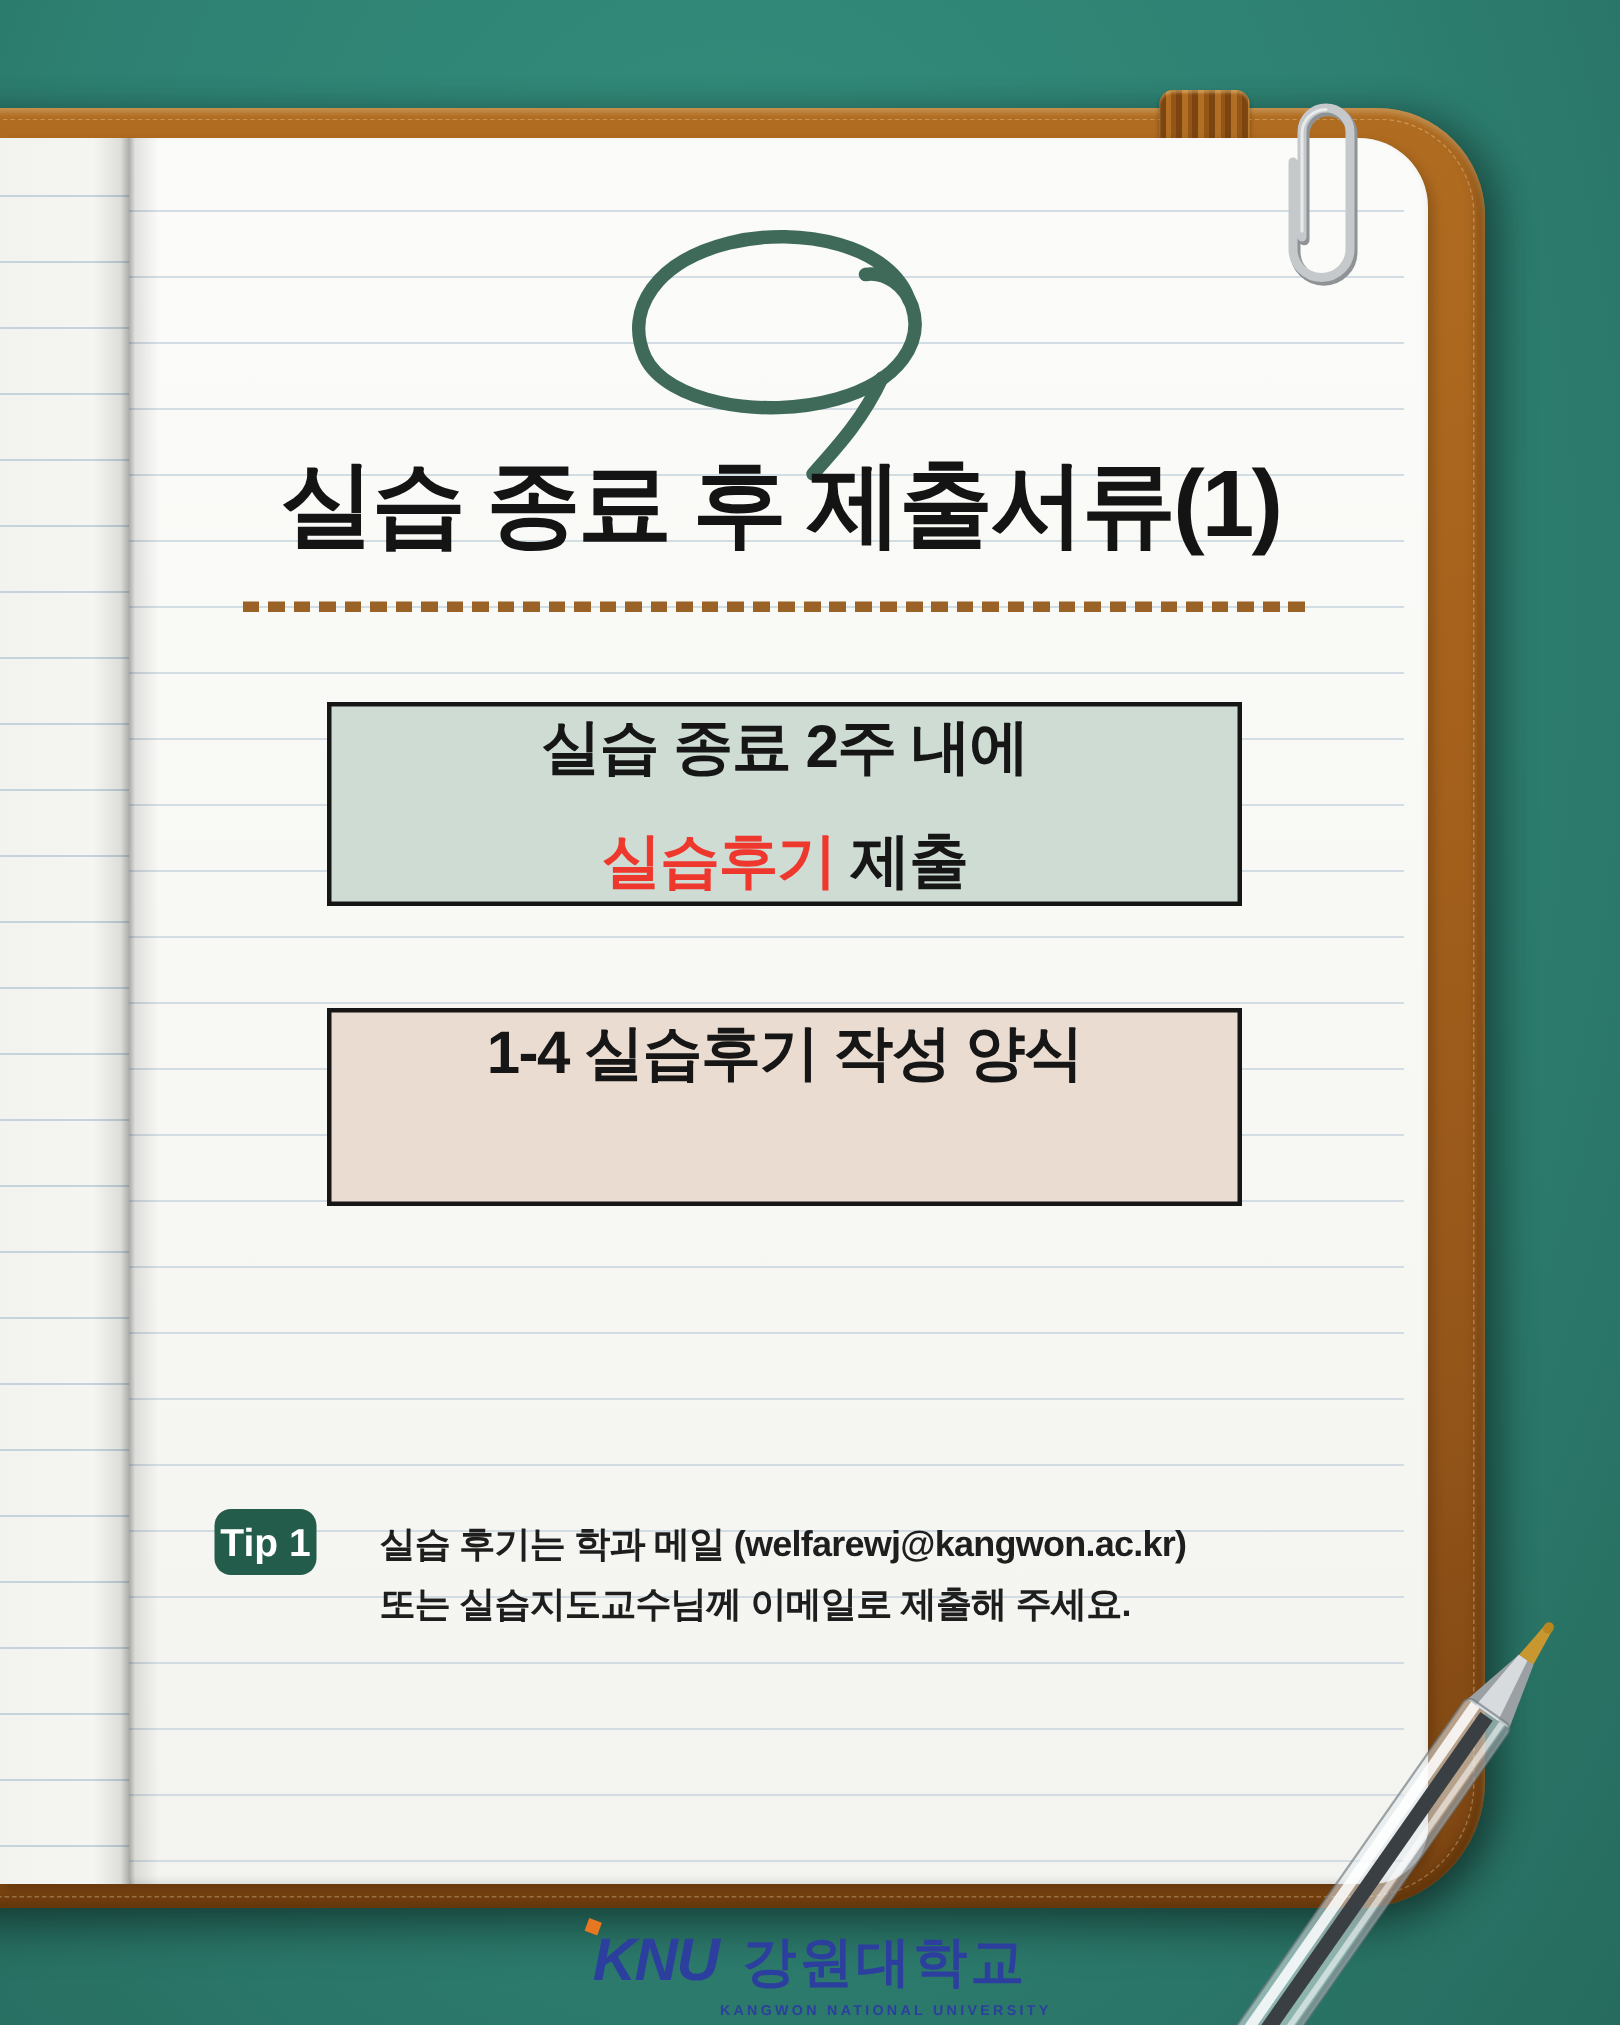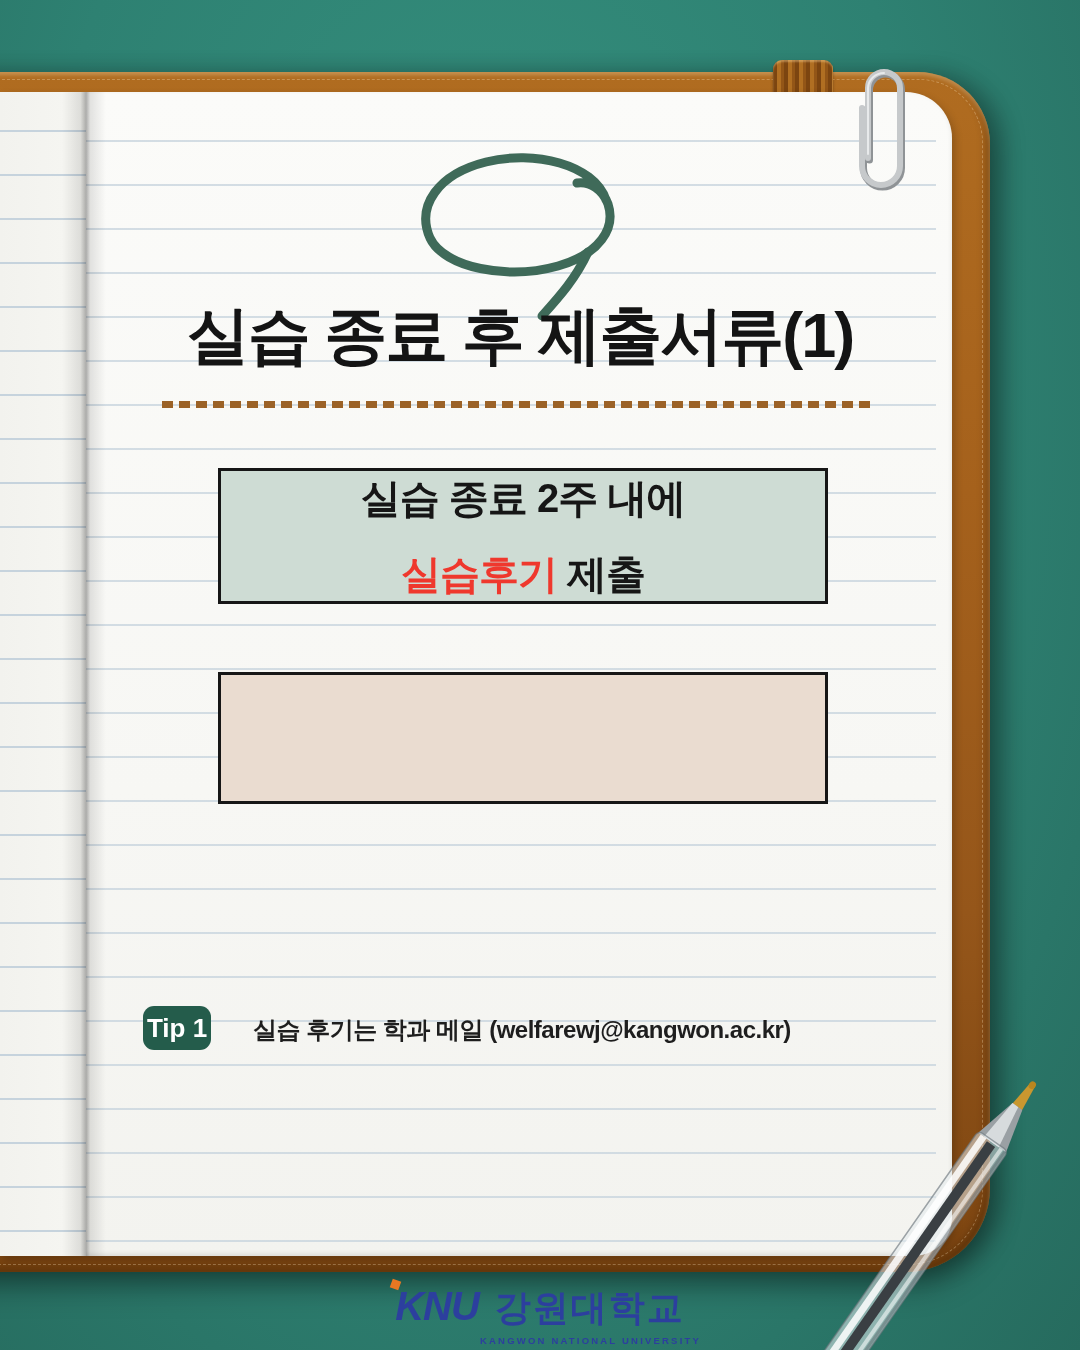--- a/index.html
+++ b/index.html
@@ -133,6 +133,7 @@
 </div>
 
 <div class="infobox box2">
+  <div>1-4 실습후기 작성 양식</div>
 </div>
 
 <div class="tip-badge">Tip 1</div>

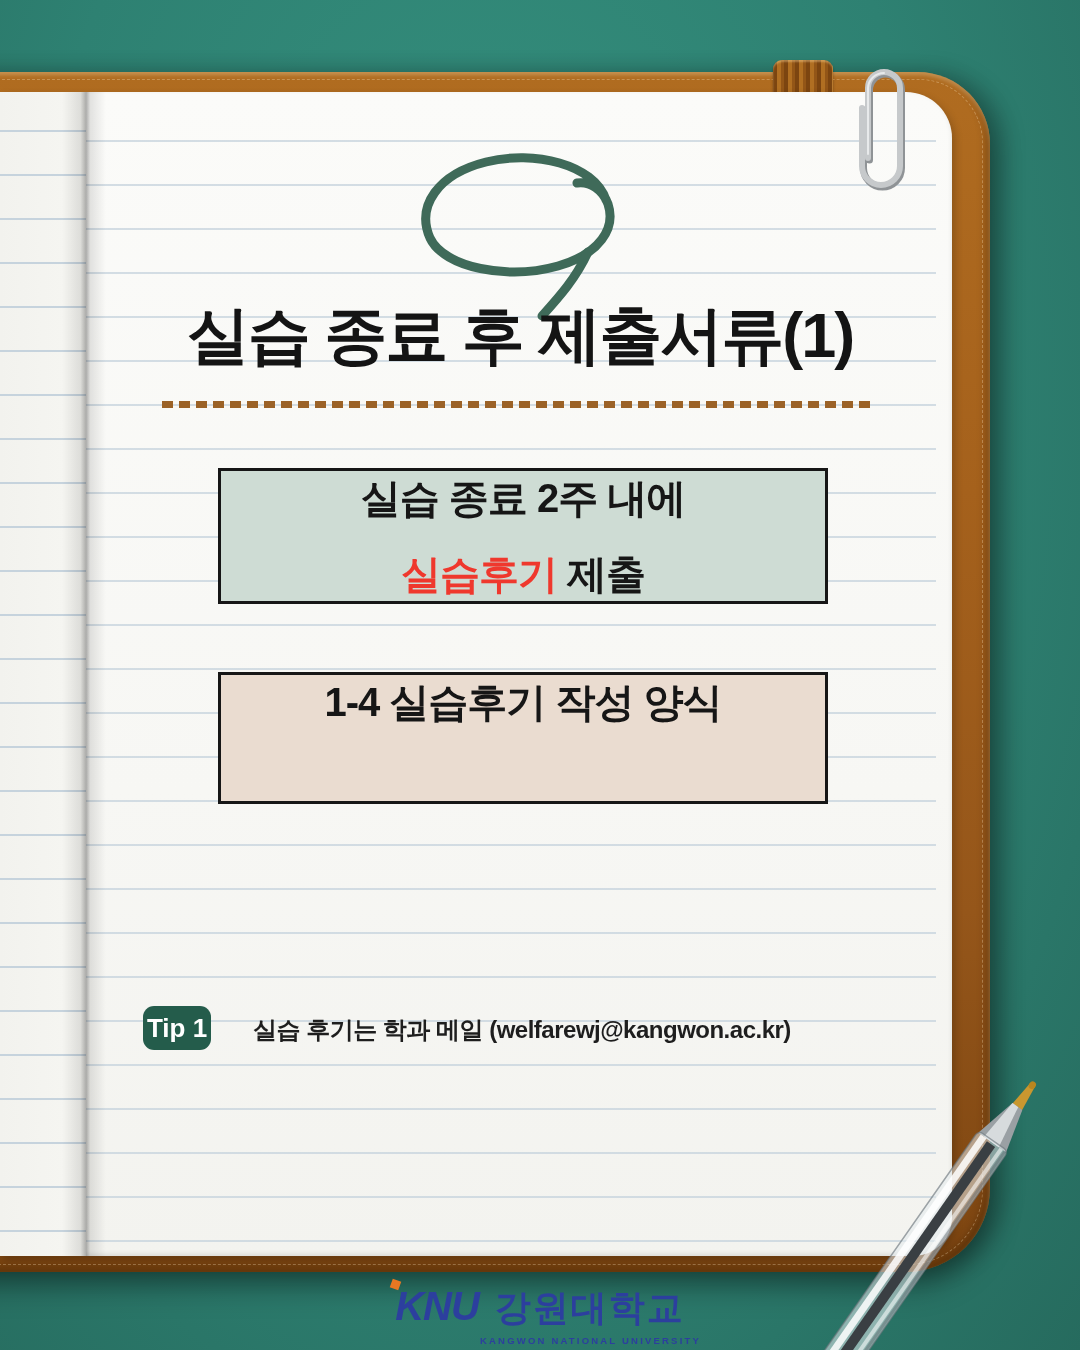--- a/index.html
+++ b/index.html
@@ -139,6 +139,7 @@
 <div class="tip-badge">Tip 1</div>
 <div class="tip-text">
   <div>실습 후기는 학과 메일 (welfarewj@kangwon.ac.kr)</div>
+  <div>또는 실습지도교수님께 이메일로 제출해 주세요.</div>
 </div>
 
 <svg class="paperclip" width="84" height="164" viewBox="0 0 84 164">

